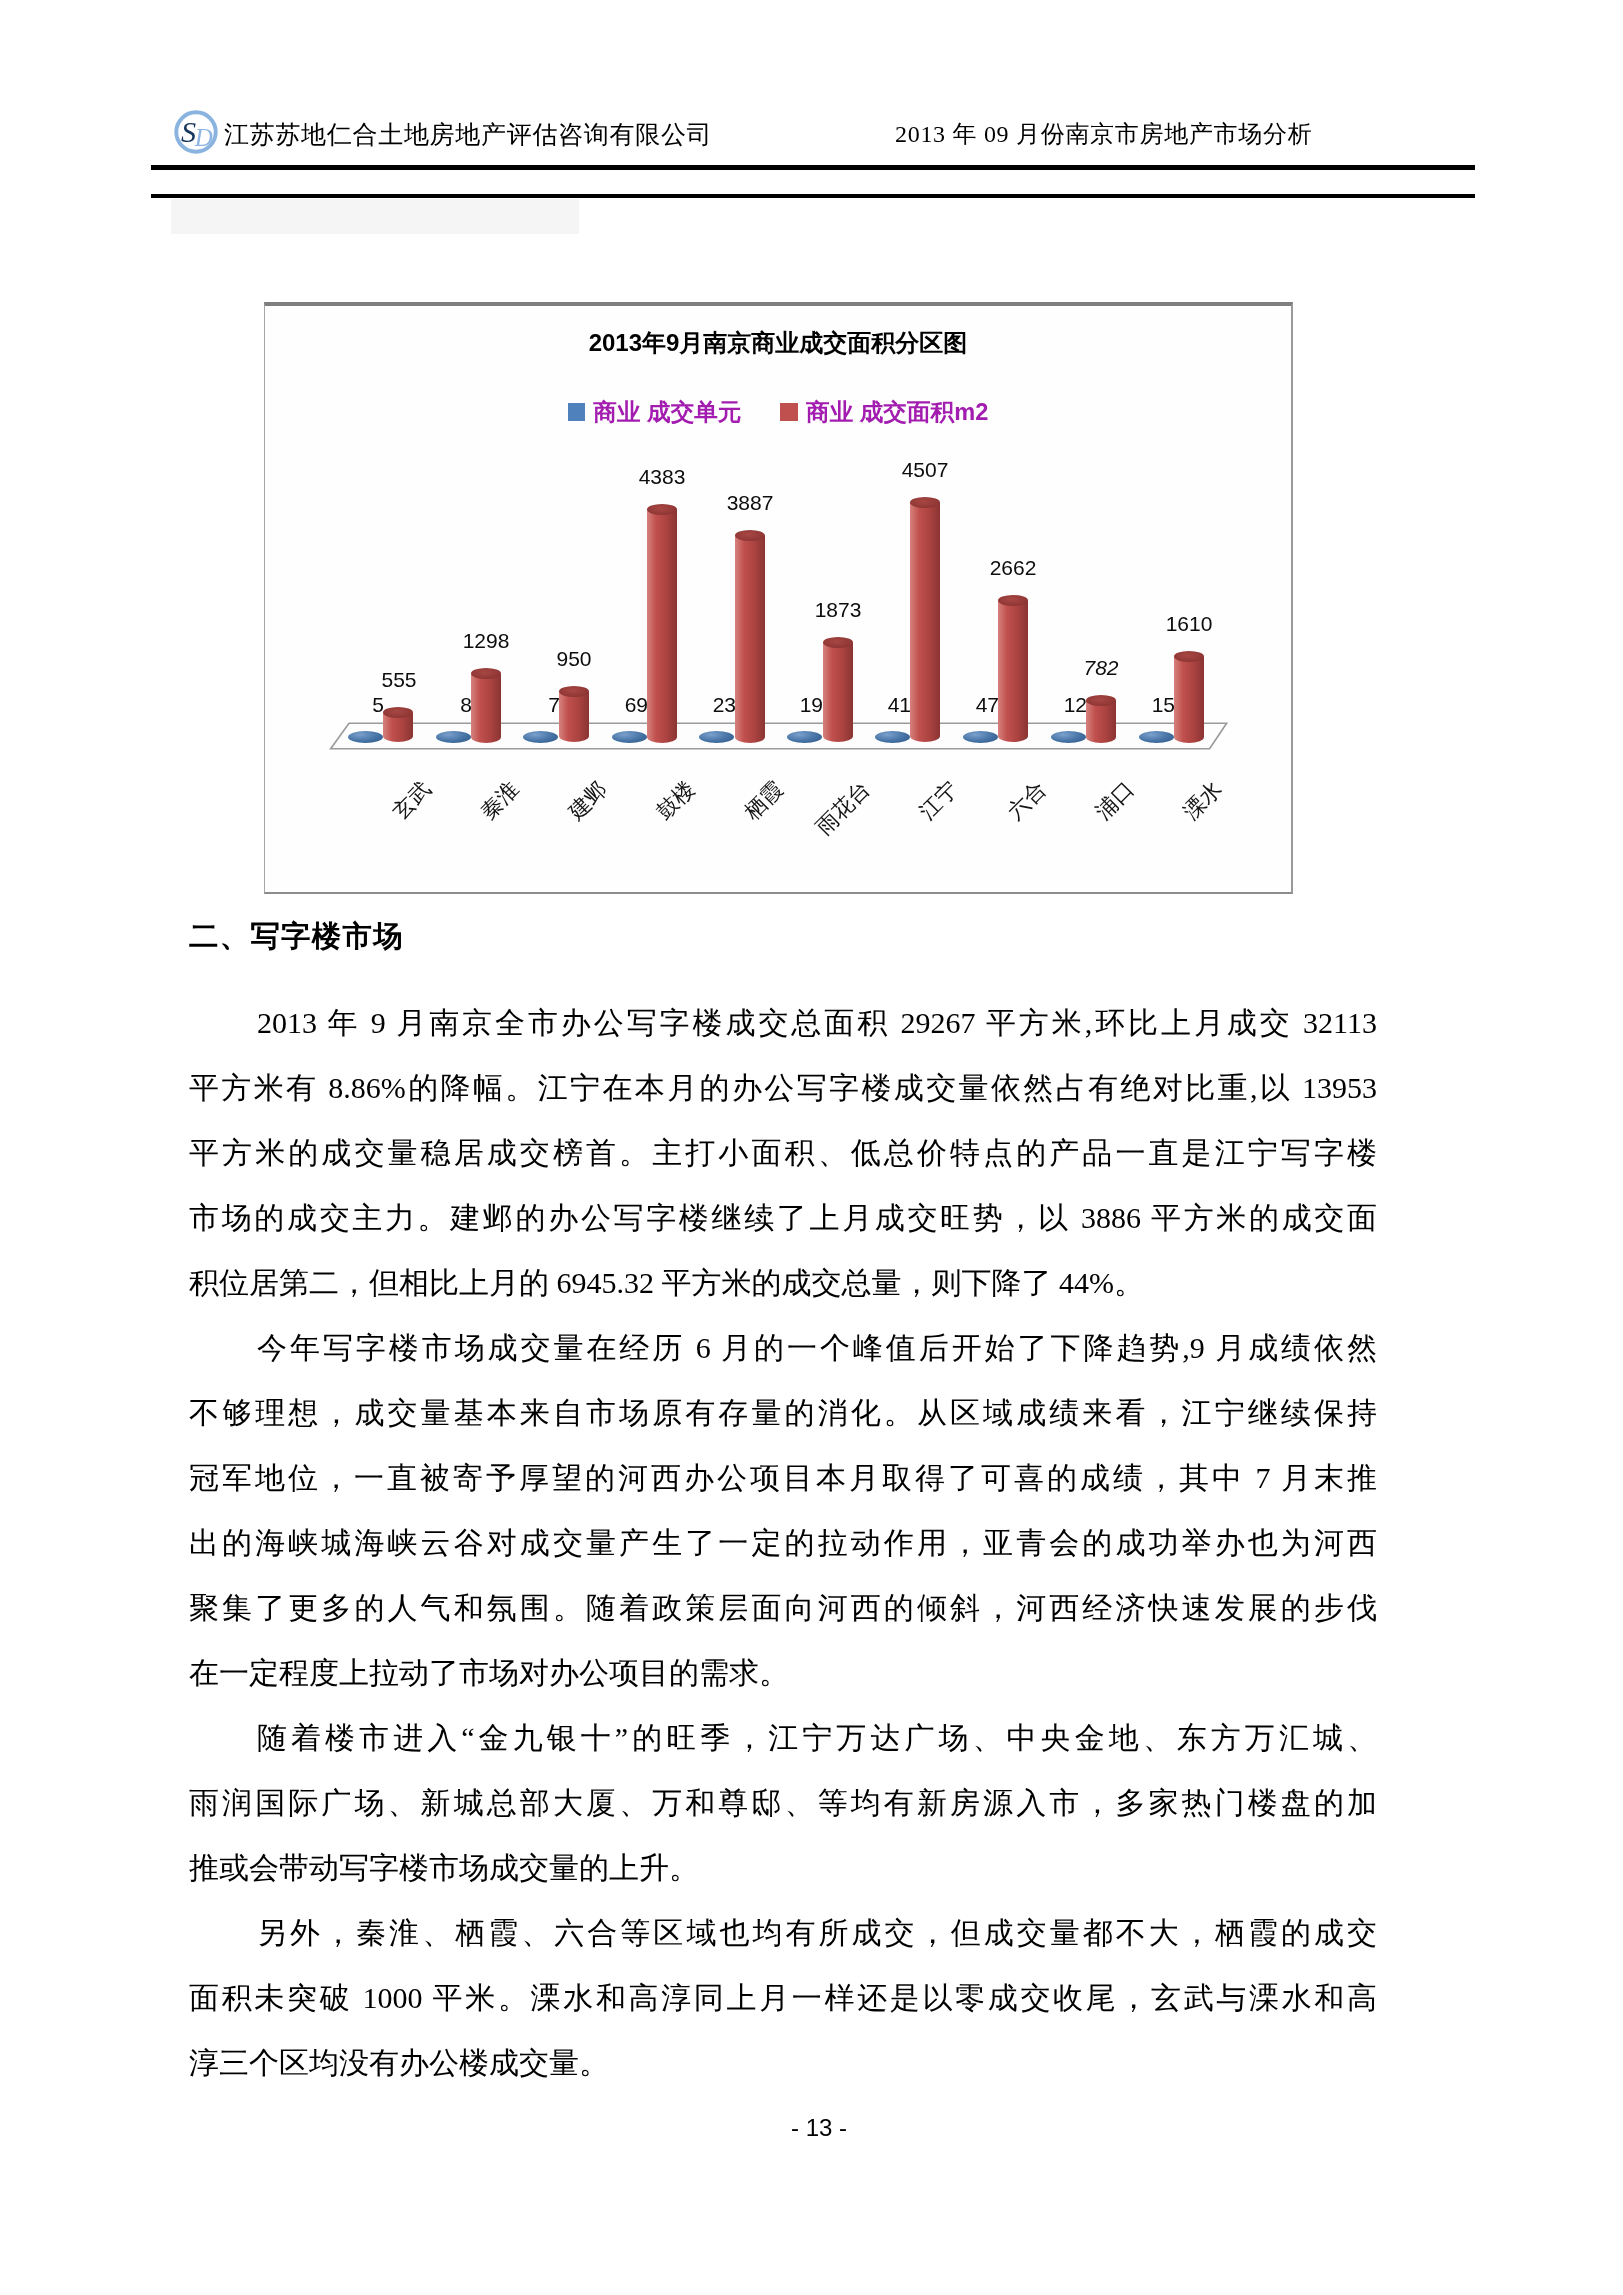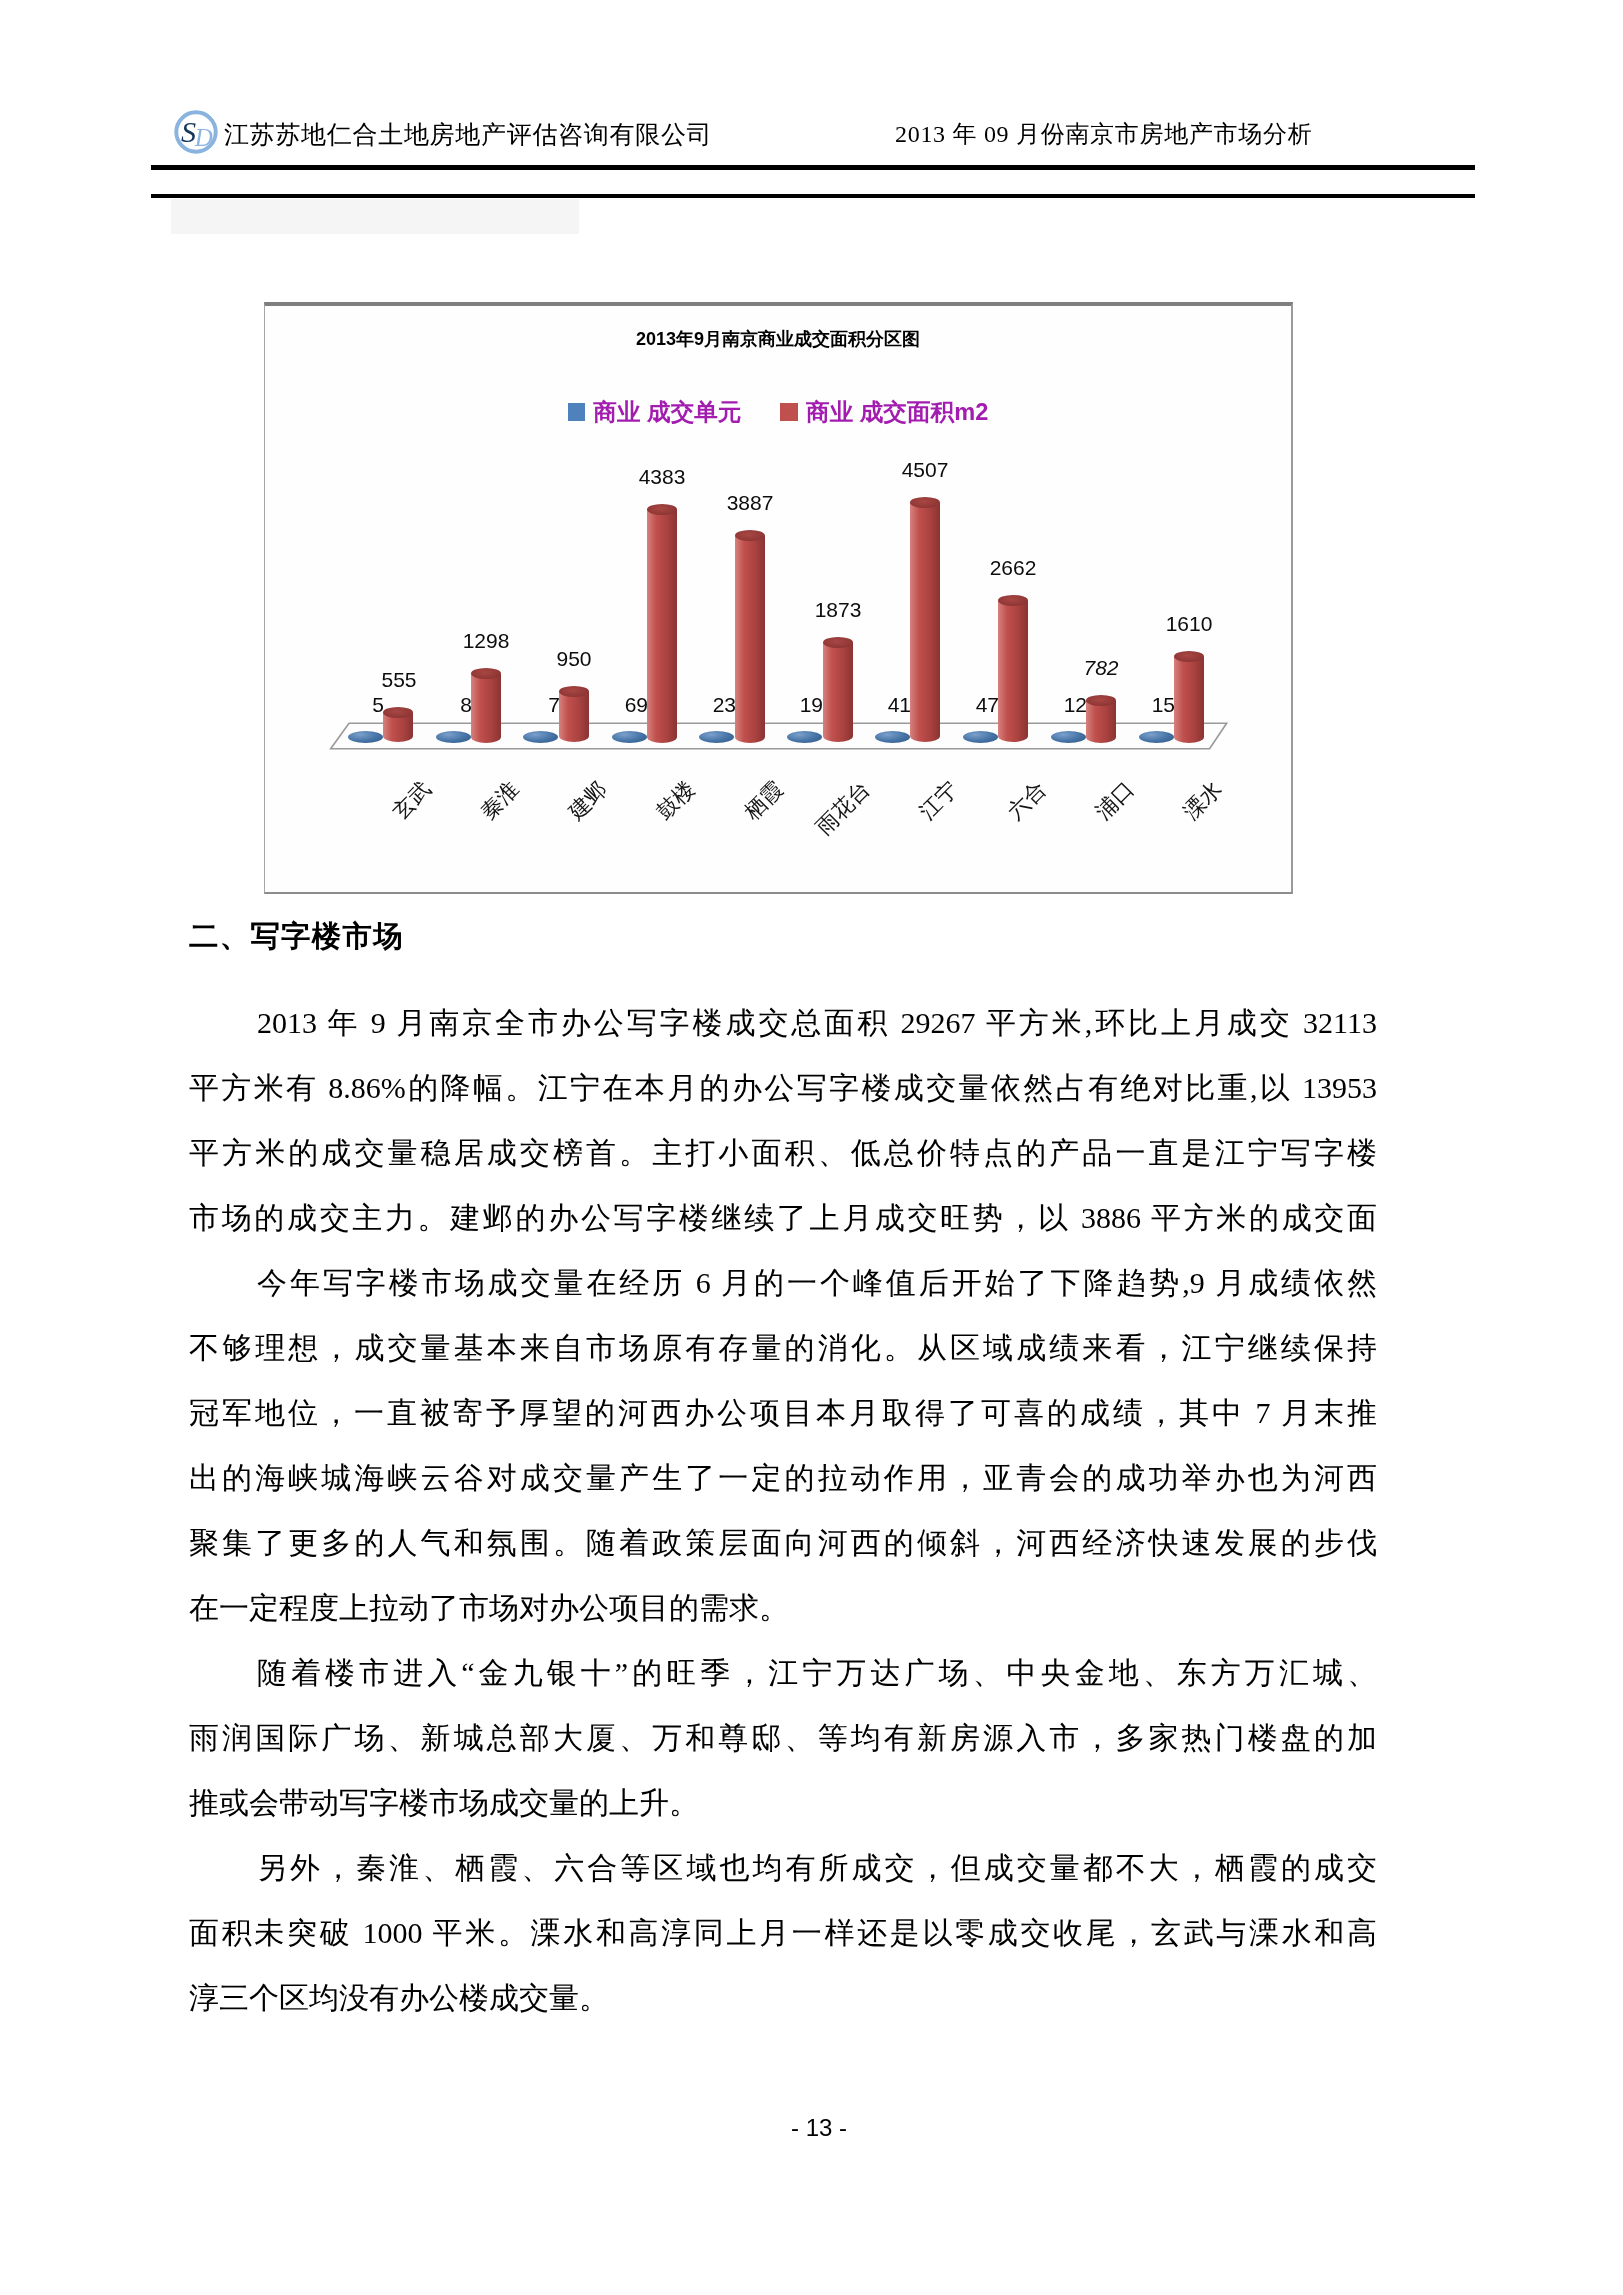--- a/index.html
+++ b/index.html
@@ -23,7 +23,7 @@
     background:#fefefe;font-family:"Liberation Sans","DejaVu Sans",sans-serif;
   }
   .chart-title{position:absolute;left:0;right:0;top:21px;text-align:center;
-    font-size:18px;font-weight:bold;color:#000;}
+    font-size:24px;font-weight:bold;color:#000;}
   .legend{position:absolute;left:0;right:0;top:90px;display:flex;justify-content:center;
     align-items:center;gap:39px;}
   .legend-item{display:flex;align-items:center;gap:7.9px;}

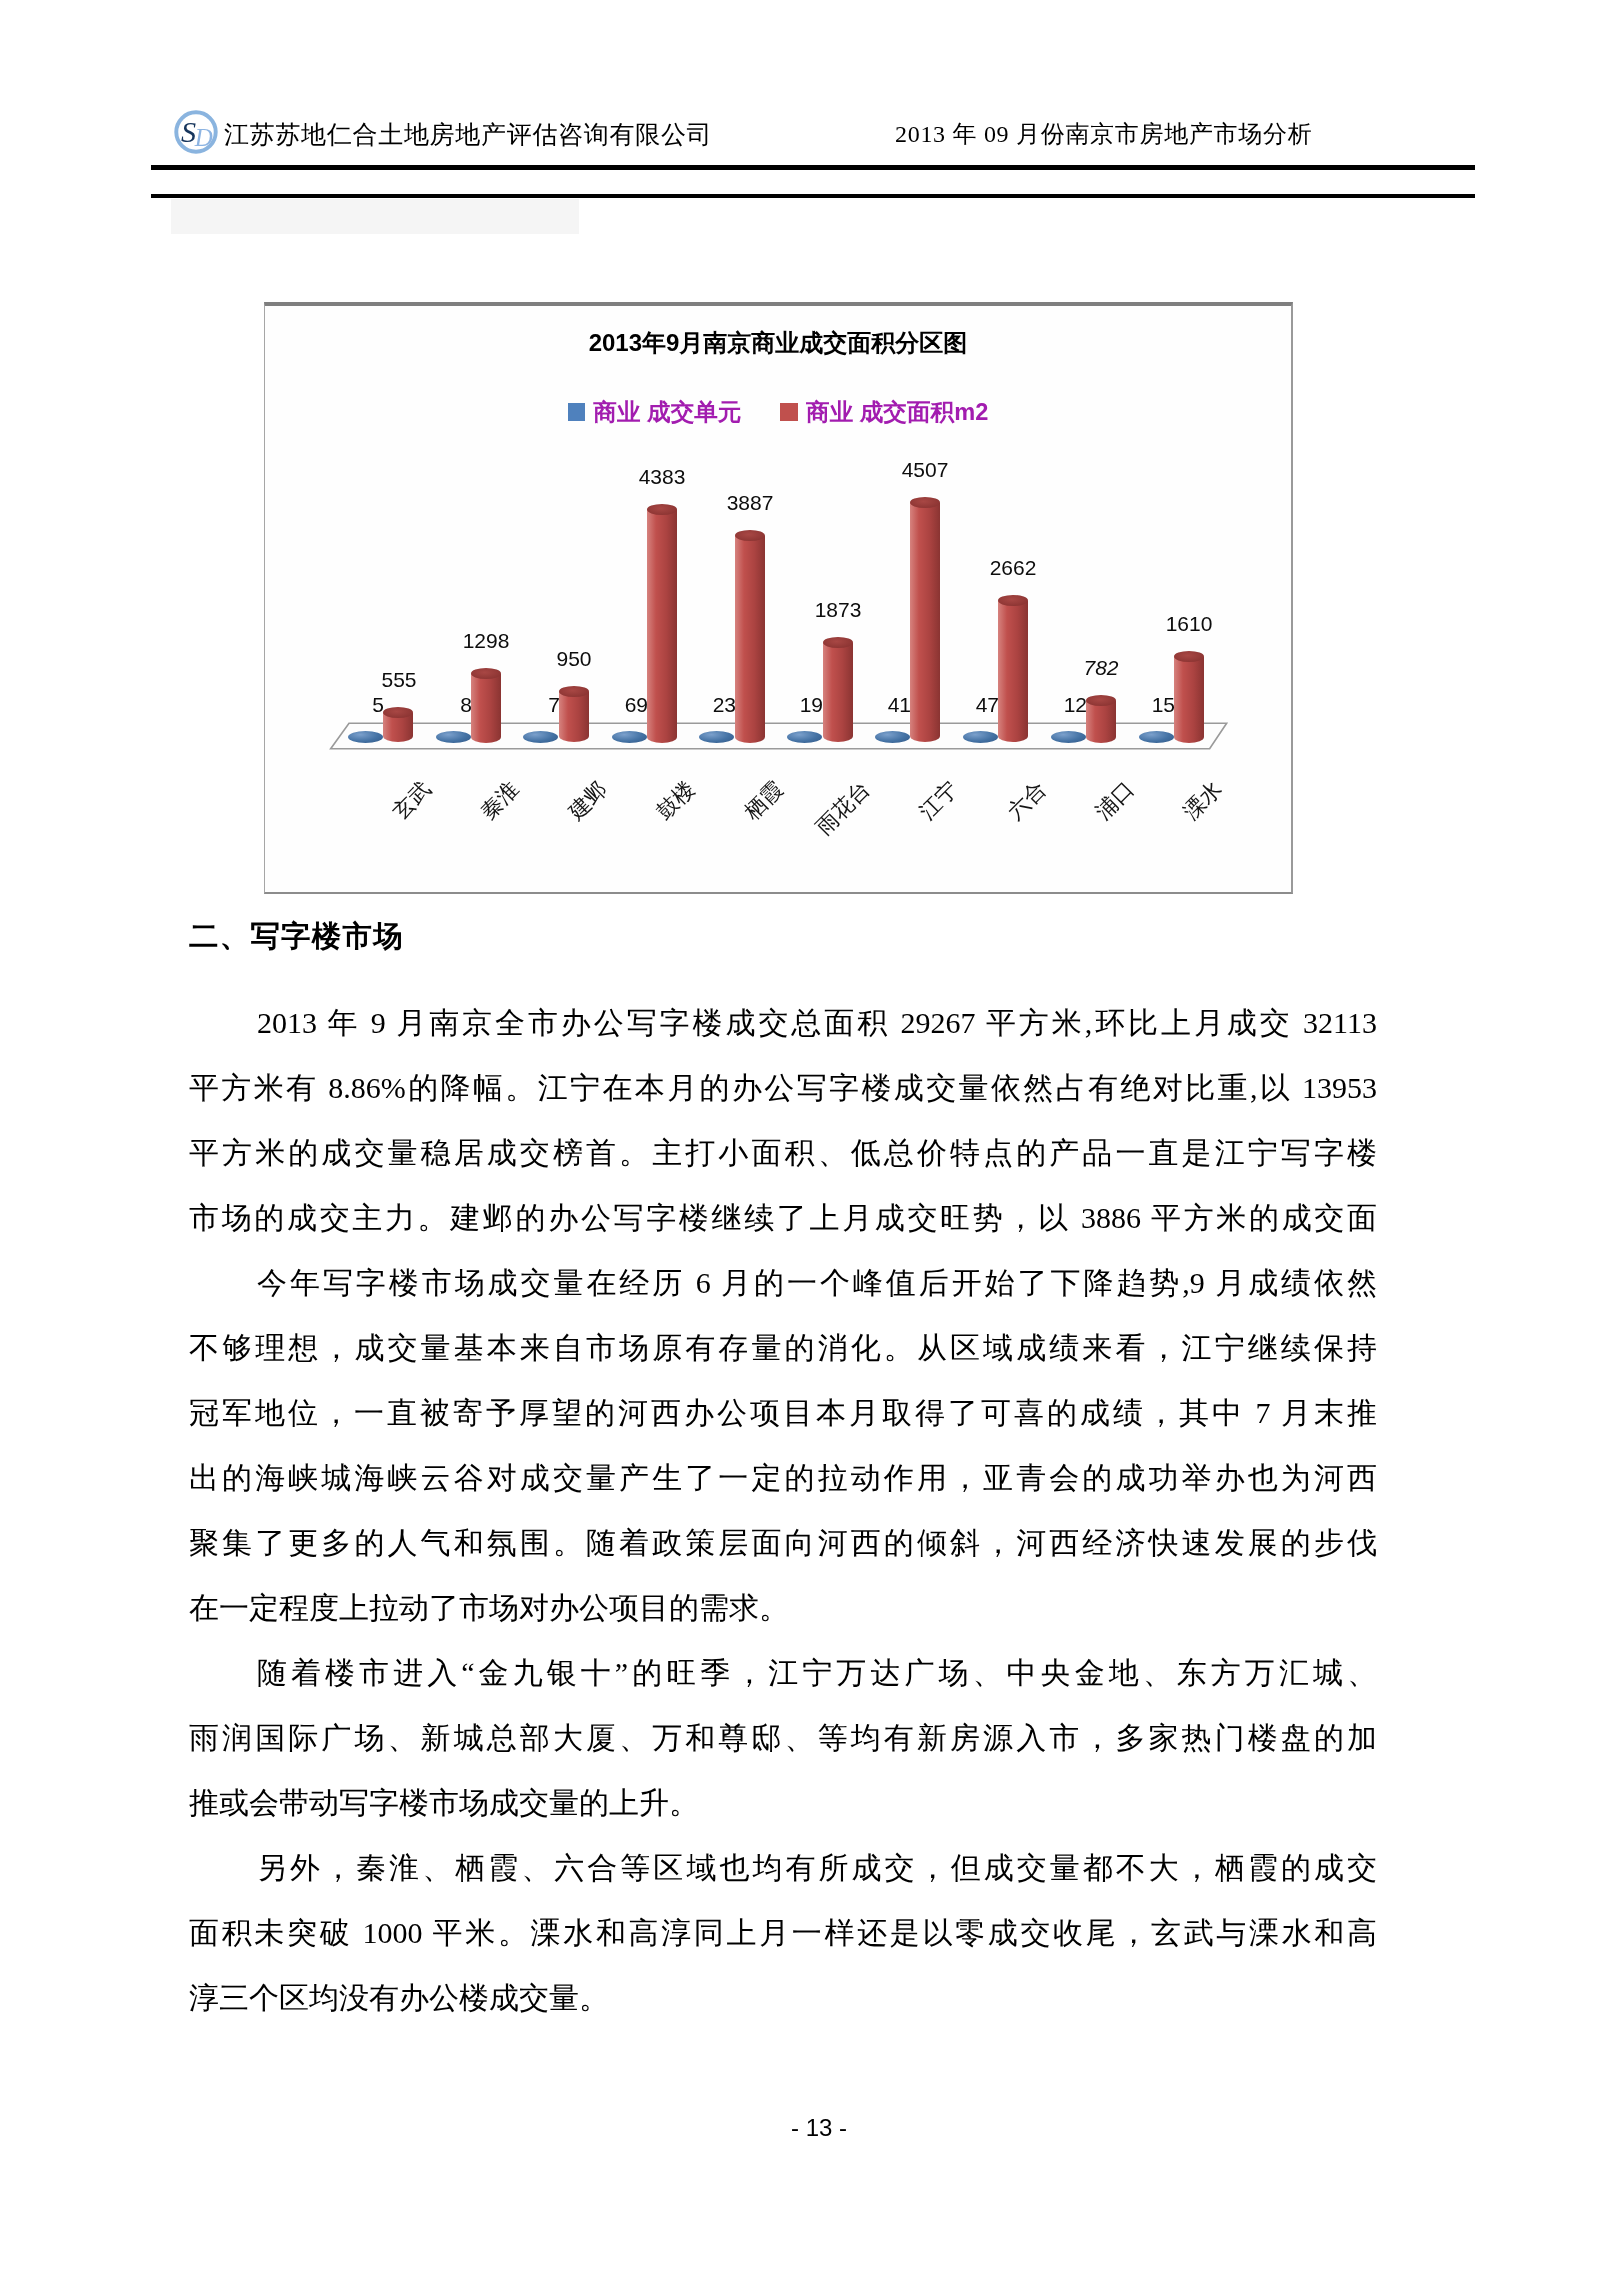--- a/index.html
+++ b/index.html
@@ -156,6 +156,7 @@
     <div class="line">平方米有 8.86%的降幅。江宁在本月的办公写字楼成交量依然占有绝对比重,以 13953</div>
     <div class="line">平方米的成交量稳居成交榜首。主打小面积、低总价特点的产品一直是江宁写字楼</div>
     <div class="line">市场的成交主力。建邺的办公写字楼继续了上月成交旺势，以 3886 平方米的成交面</div>
+    <div class="line last">积位居第二，但相比上月的 6945.32 平方米的成交总量，则下降了 44%。</div>
     <div class="line indent">今年写字楼市场成交量在经历 6 月的一个峰值后开始了下降趋势,9 月成绩依然</div>
     <div class="line">不够理想，成交量基本来自市场原有存量的消化。从区域成绩来看，江宁继续保持</div>
     <div class="line">冠军地位，一直被寄予厚望的河西办公项目本月取得了可喜的成绩，其中 7 月末推</div>

